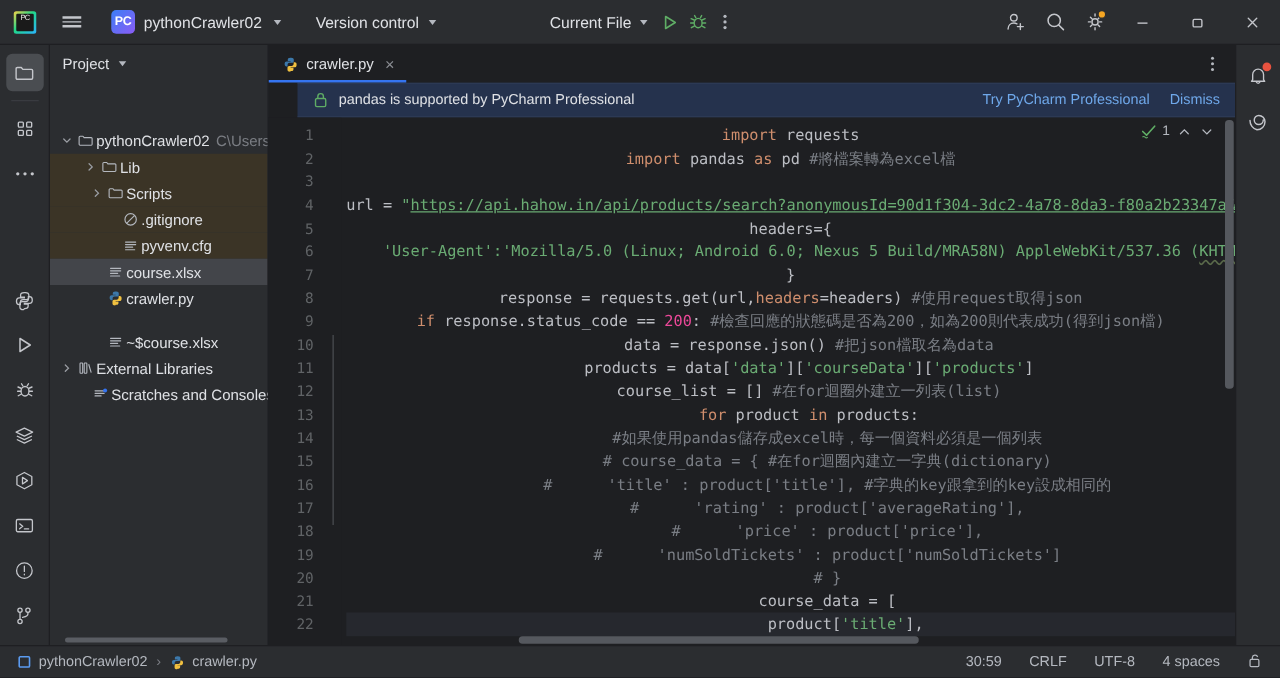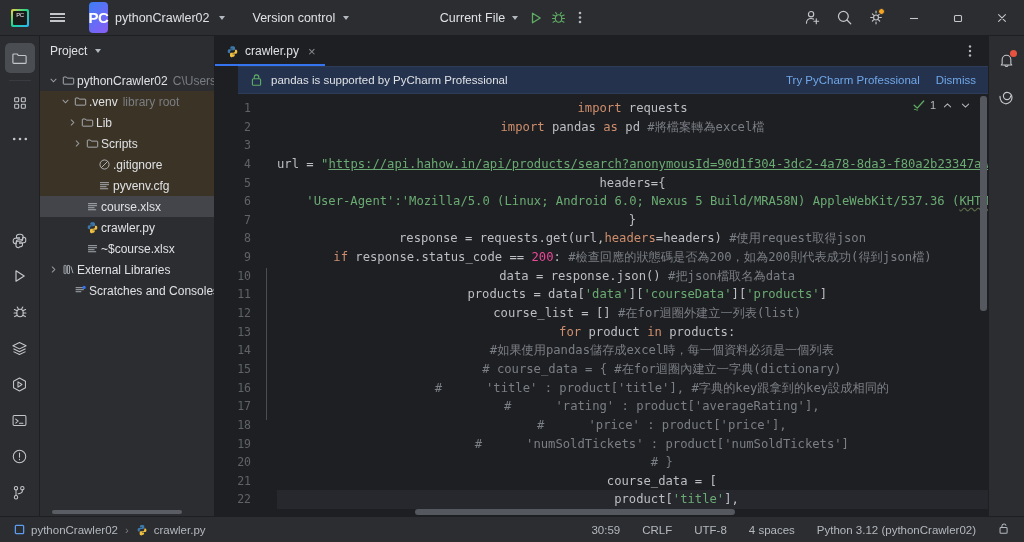--- a/index.html
+++ b/index.html
@@ -40,9 +40,9 @@
     padding:3px 7px; border-radius:5px; cursor:pointer;
   }
   .pc-badge {
-    width:19px;height:31px;border-radius:4px;
+    width:19px;height:19px;border-radius:4px;
     background:linear-gradient(135deg,#3b7ef5,#8b5cf6);
-    color:#fff; font-size:15px; font-weight:bold;
+    color:#fff; font-size:10px; font-weight:bold;
     display:flex;align-items:center;justify-content:center; letter-spacing:-0.3px;
   }
   .proj-name { color:#dfe1e5; font-size:12.5px; }

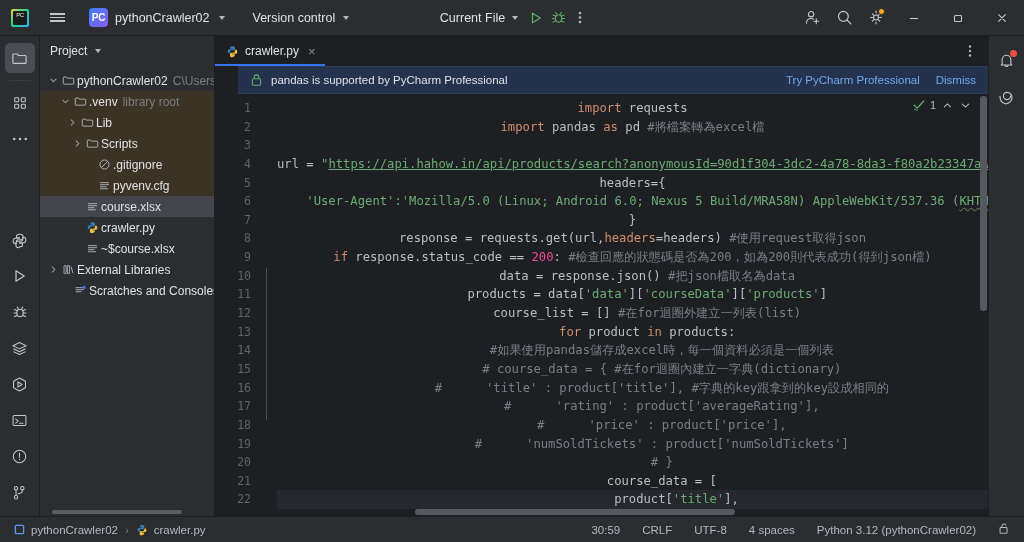--- a/index.html
+++ b/index.html
@@ -77,6 +77,7 @@
     width:175px; flex:0 0 175px; background:#2b2d30;
     display:flex; flex-direction:column; min-width:0; position:relative;
     border-right:1px solid #1e1f22;
+    gap:32px;
   }
   .pp-header { height:30px; display:flex;align-items:center; padding-left:10px; gap:6px; cursor:pointer;}
   .pp-title { color:#dfe1e5; font-size:12px;}

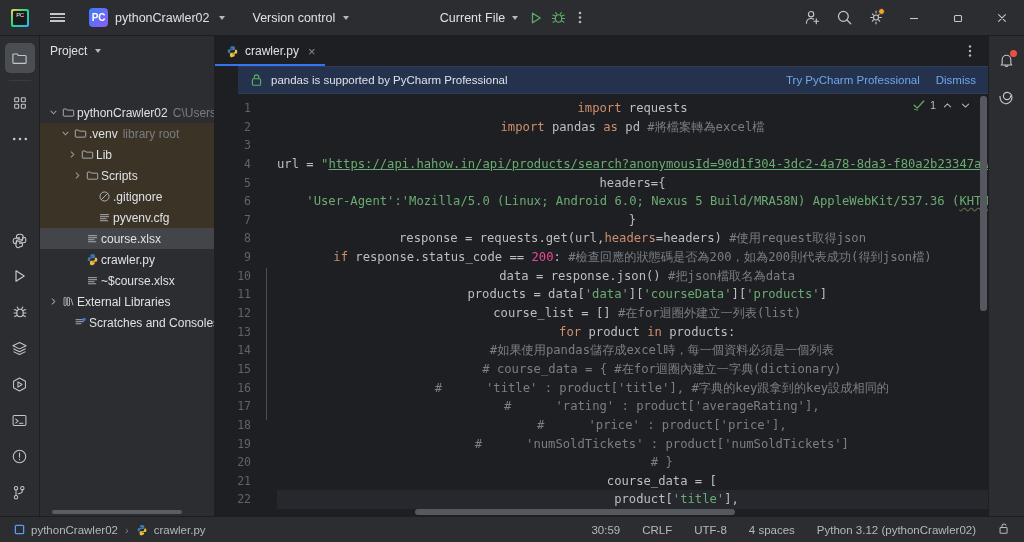--- a/index.html
+++ b/index.html
@@ -361,20 +361,6 @@
             </span>
             <span class="tlabel">pythonCrawler02</span>
             <span class="tsub">C\Users</span>
-          </div>
-          <div class="trow lib" style="padding-left: 18px;">
-            <span class="tarrow">
-              <svg width="9" height="9" viewBox="0 0 10 10" stroke="#9a9da3" stroke-width="1.15" fill="none" stroke-linecap="round">
-                <path d="M2.2 3.6 L5 6.4 L7.8 3.6"></path>
-              </svg>
-            </span>
-            <span class="ticon">
-              <svg width="13" height="13" viewBox="0 0 16 16" stroke="#b4b8bf" stroke-width="1.1" fill="none" stroke-linejoin="round">
-                <path d="M1.6 4.6a.9.9 0 0 1 .9-.9h2.9l1.1 1.4h7a.9.9 0 0 1 .9.9v5.6a.9.9 0 0 1-.9.9H2.5a.9.9 0 0 1-.9-.9z"></path>
-              </svg>
-            </span>
-            <span class="tlabel">.venv</span>
-            <span class="tsub">library root</span>
           </div>
           <div class="trow lib" style="padding-left: 25px;">
             <span class="tarrow">

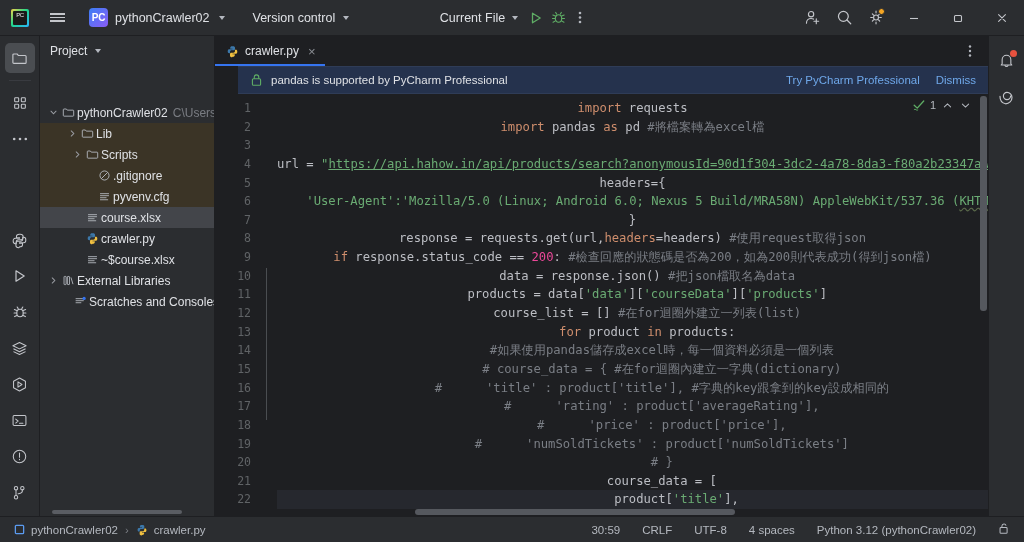--- a/index.html
+++ b/index.html
@@ -426,7 +426,7 @@
             </span>
             <span class="tlabel">crawler.py</span>
           </div>
-          <div class="trow" style="padding-left: 30px;">
+          <div class="trow" style="padding-left: 30px; margin-top: 14px;">
             <span class="tarrow"></span>
             <span class="ticon">
               <svg width="13" height="13" viewBox="0 0 16 16" stroke="#b4b8bf" stroke-width="1.1" stroke-linecap="round">

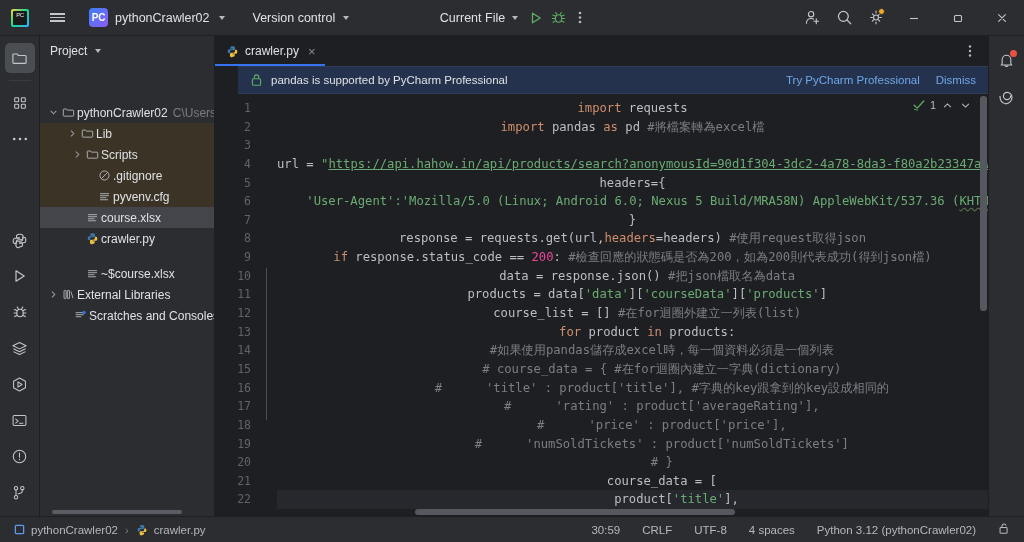--- a/index.html
+++ b/index.html
@@ -587,7 +587,6 @@
       <span class="sb-item">CRLF</span>
       <span class="sb-item">UTF-8</span>
       <span class="sb-item">4 spaces</span>
-      <span class="sb-item">Python 3.12 (pythonCrawler02)</span>
       <span class="sb-item">
         <svg width="13" height="13" viewBox="0 0 14 14" stroke="#b4b8bf" stroke-width="1.1" fill="none">
           <rect x="2.2" y="6" width="7.6" height="6.2" rx="1"></rect>

